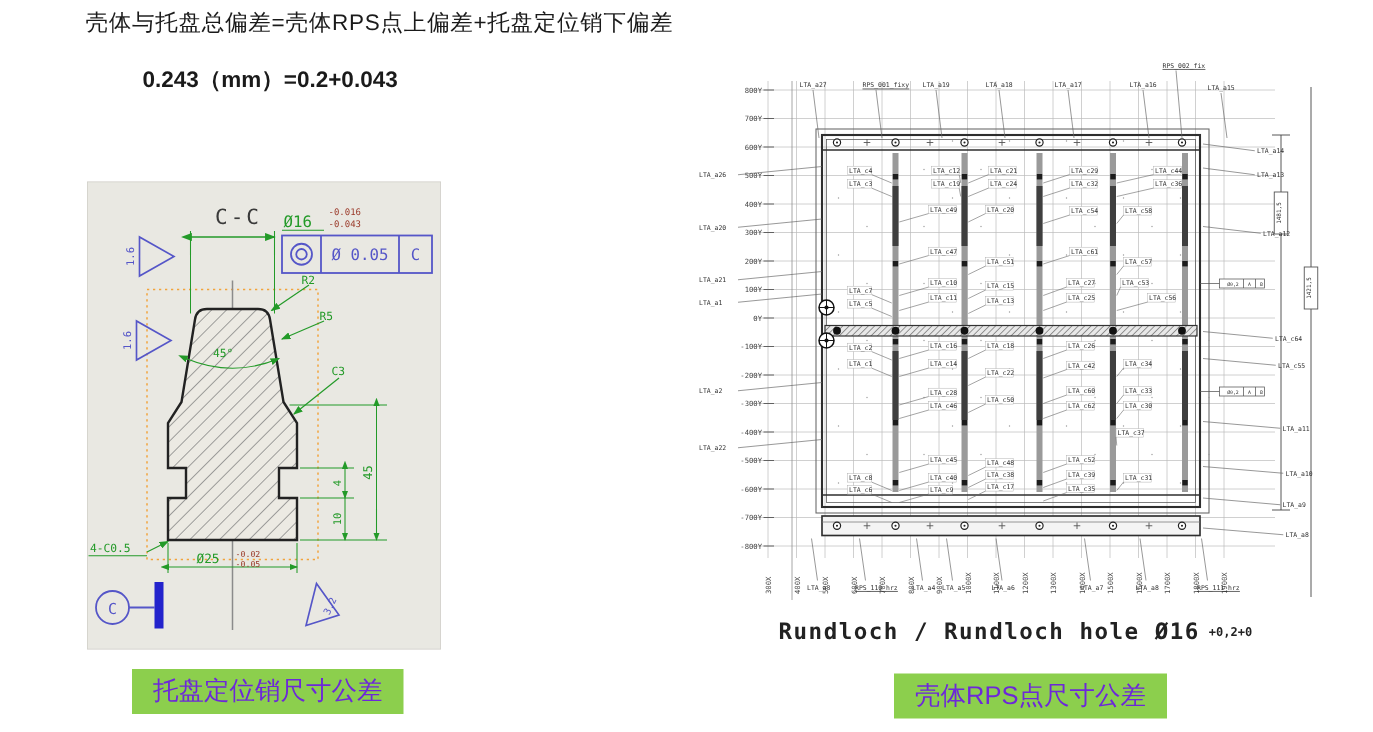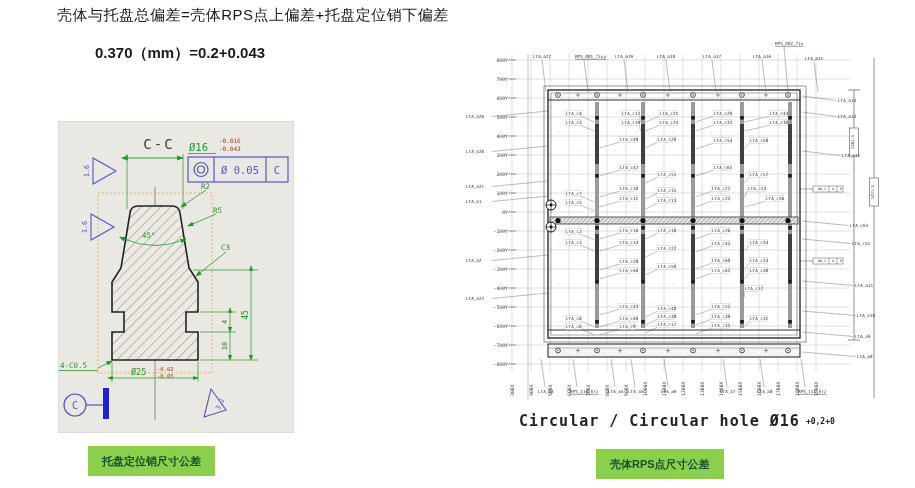--- a/index.html
+++ b/index.html
@@ -28,7 +28,7 @@
 <body>
 
 <div class="title">壳体与托盘总偏差=壳体RPS点上偏差+托盘定位销下偏差</div>
-<div class="formula">0.370（mm）=0.2+0.043</div>
+<div class="formula">0.243（mm）=0.2+0.043</div>
 
 <div class="left-fig">
 <svg width="236" height="312" viewBox="0 0 236 312">

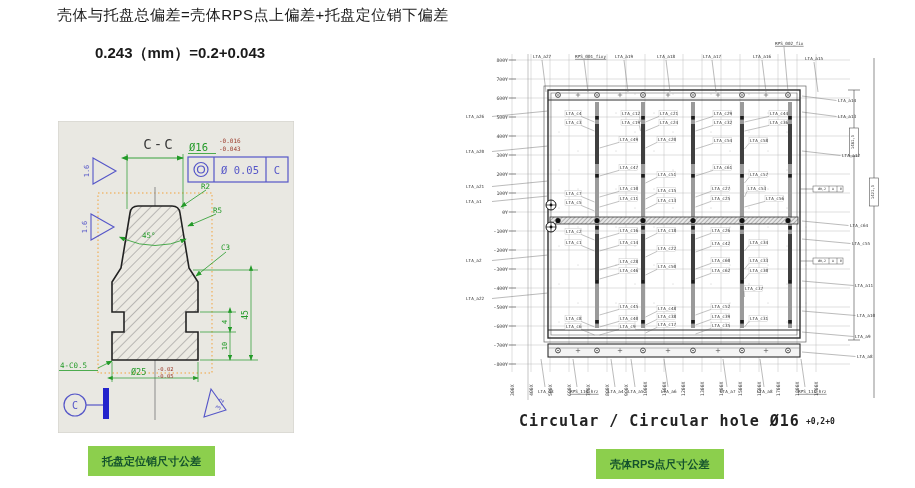--- a/index.html
+++ b/index.html
@@ -687,7 +687,7 @@
 </div>
 
 <div class="note">
-  <span>Circular / Circular hole Ø16</span>
+  <span>Rundloch / Rundloch hole Ø16</span>
   <span class="tol">
     <span>+0,2</span>
     <span>+0</span>

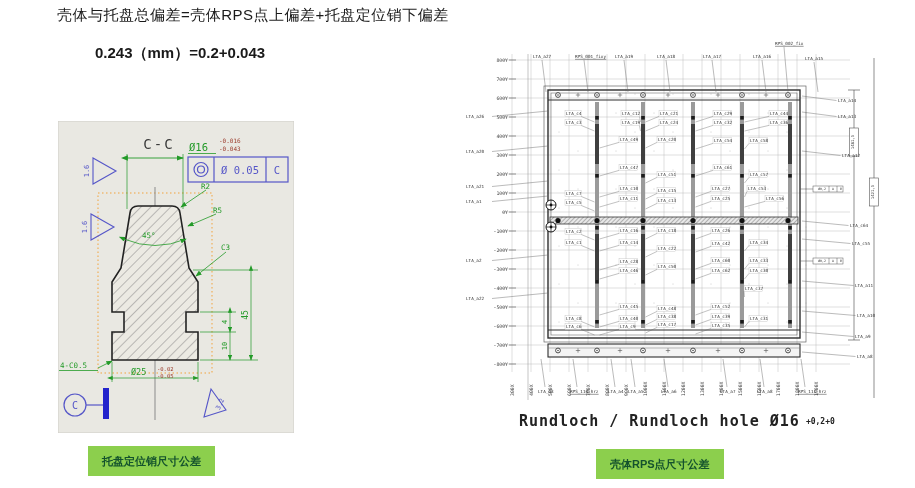--- a/index.html
+++ b/index.html
@@ -12,7 +12,7 @@
   .left-fig{position:absolute;left:58px;top:121px;width:214px;height:312px;}
   .right-fig{position:absolute;left:458px;top:28px;width:457px;height:380px;}
   .caption{
-    position:absolute;background:#8ccf4d;color:#14532d;font-size:11px;font-weight:700;
+    position:absolute;background:#8ccf4d;color:#6d28d9;font-size:17px;font-weight:400;
     padding:4px 14px;line-height:22px;white-space:nowrap;
   }
   .caption.left{left:88px;top:446px;}

